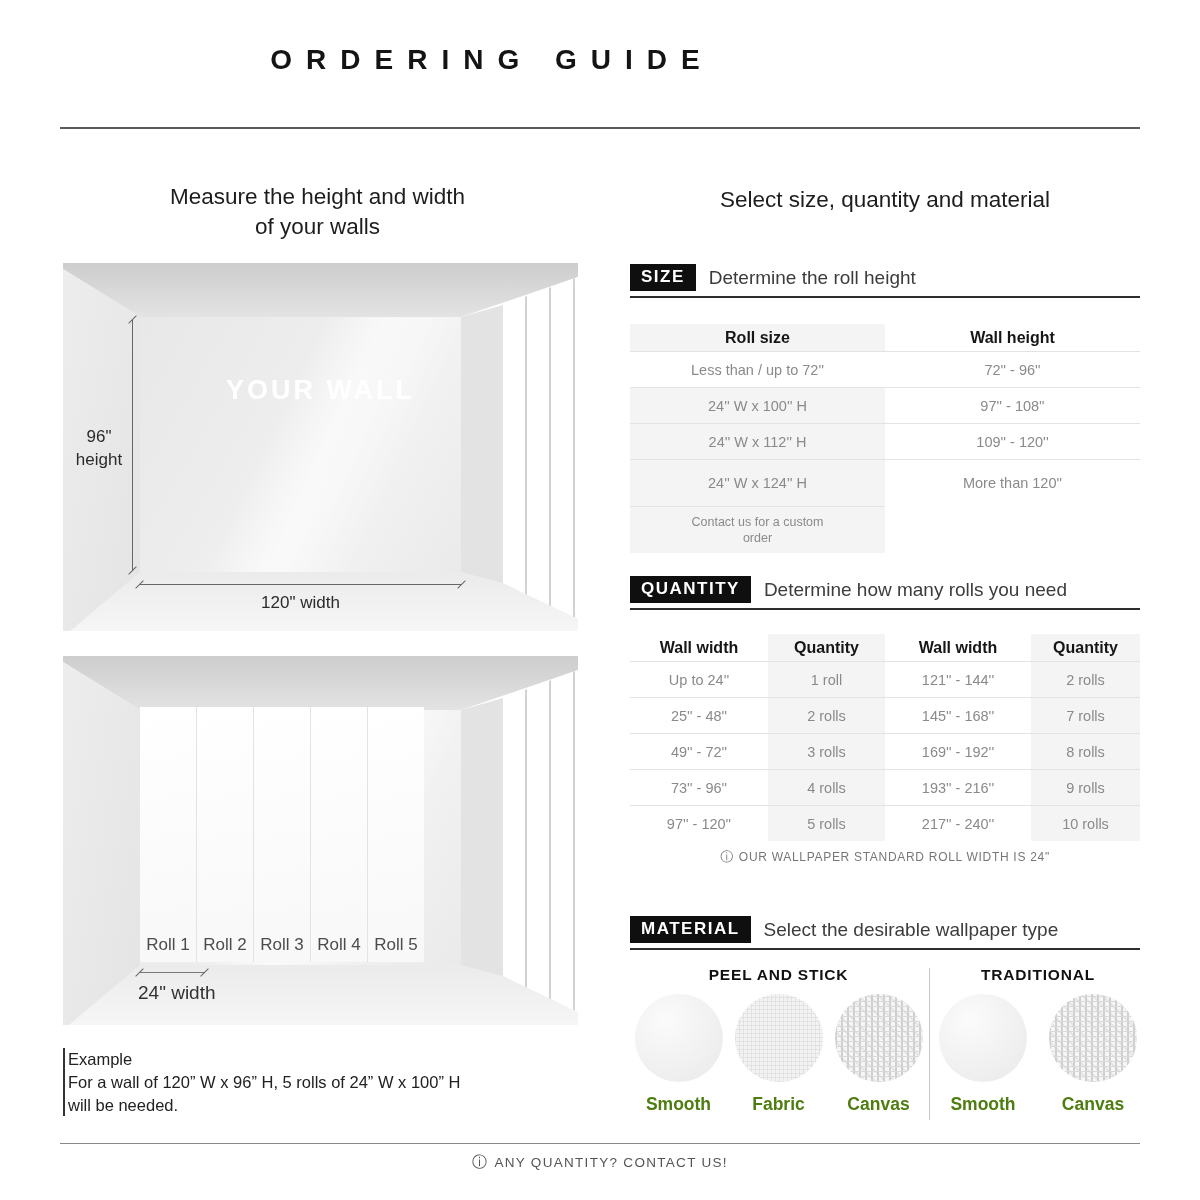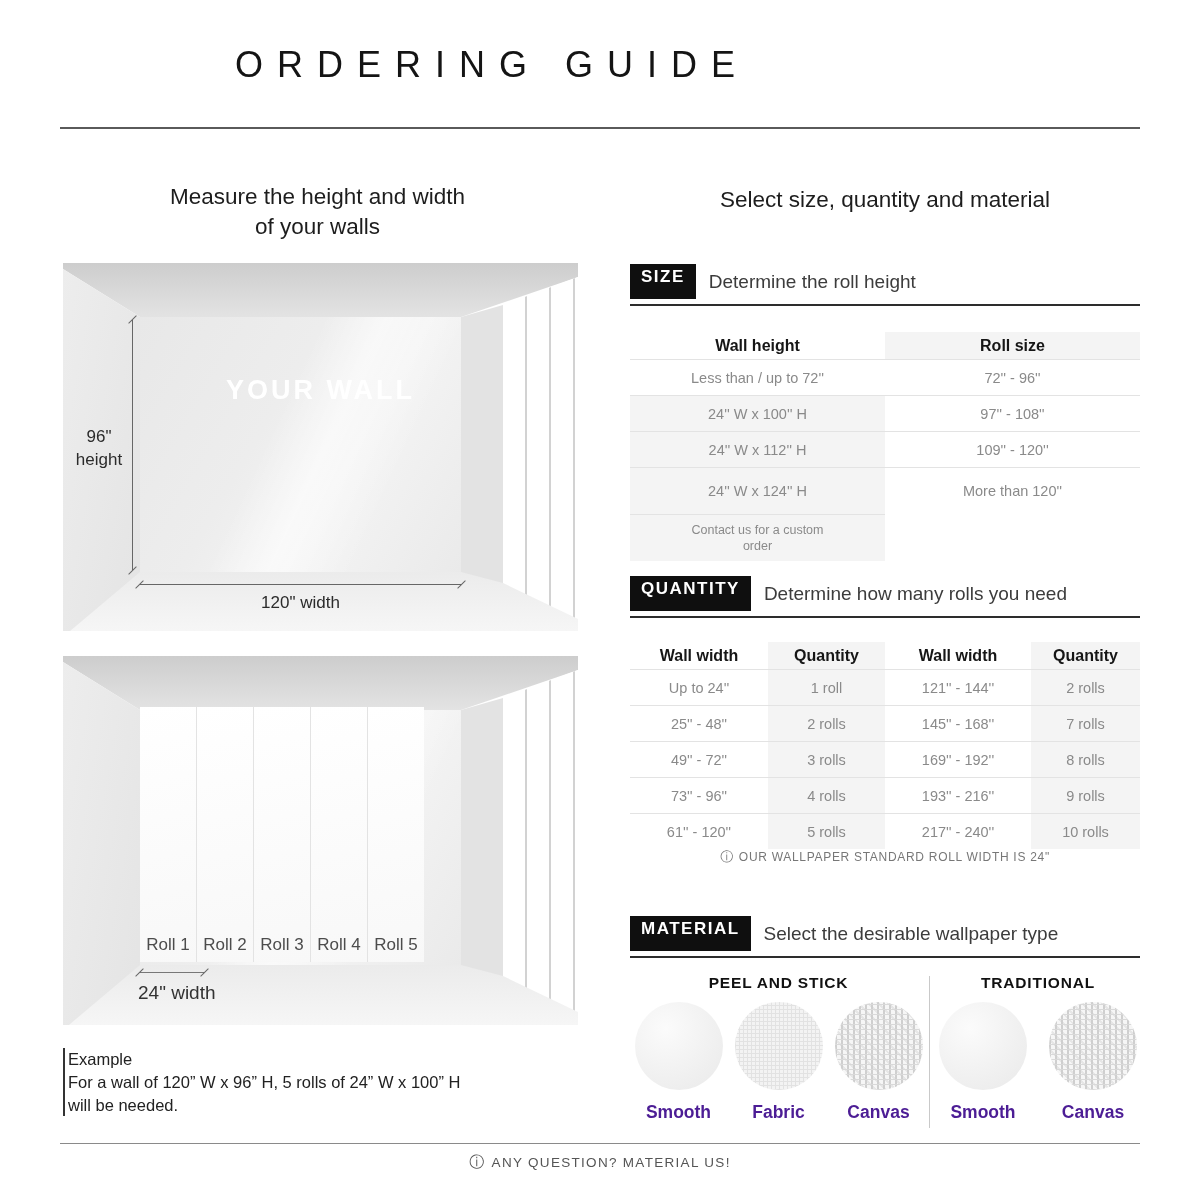--- a/index.html
+++ b/index.html
@@ -8,7 +8,7 @@
 
   
   .title{position:absolute;top:44px;left:0;width:984px;text-align:center;
-         font-size:36px;font-weight:400;letter-spacing:14px;color:#141414;}
+         font-size:28px;font-weight:700;letter-spacing:14px;color:#141414;}
   .rule-top{position:absolute;top:127px;left:60px;width:1080px;height:2px;background:#5a5a5a;}
   .rule-bottom{position:absolute;top:1143px;left:60px;width:1080px;height:1px;background:#8a8a8a;}
   .footer-note{position:absolute;top:1153px;left:0;width:1200px;text-align:center;

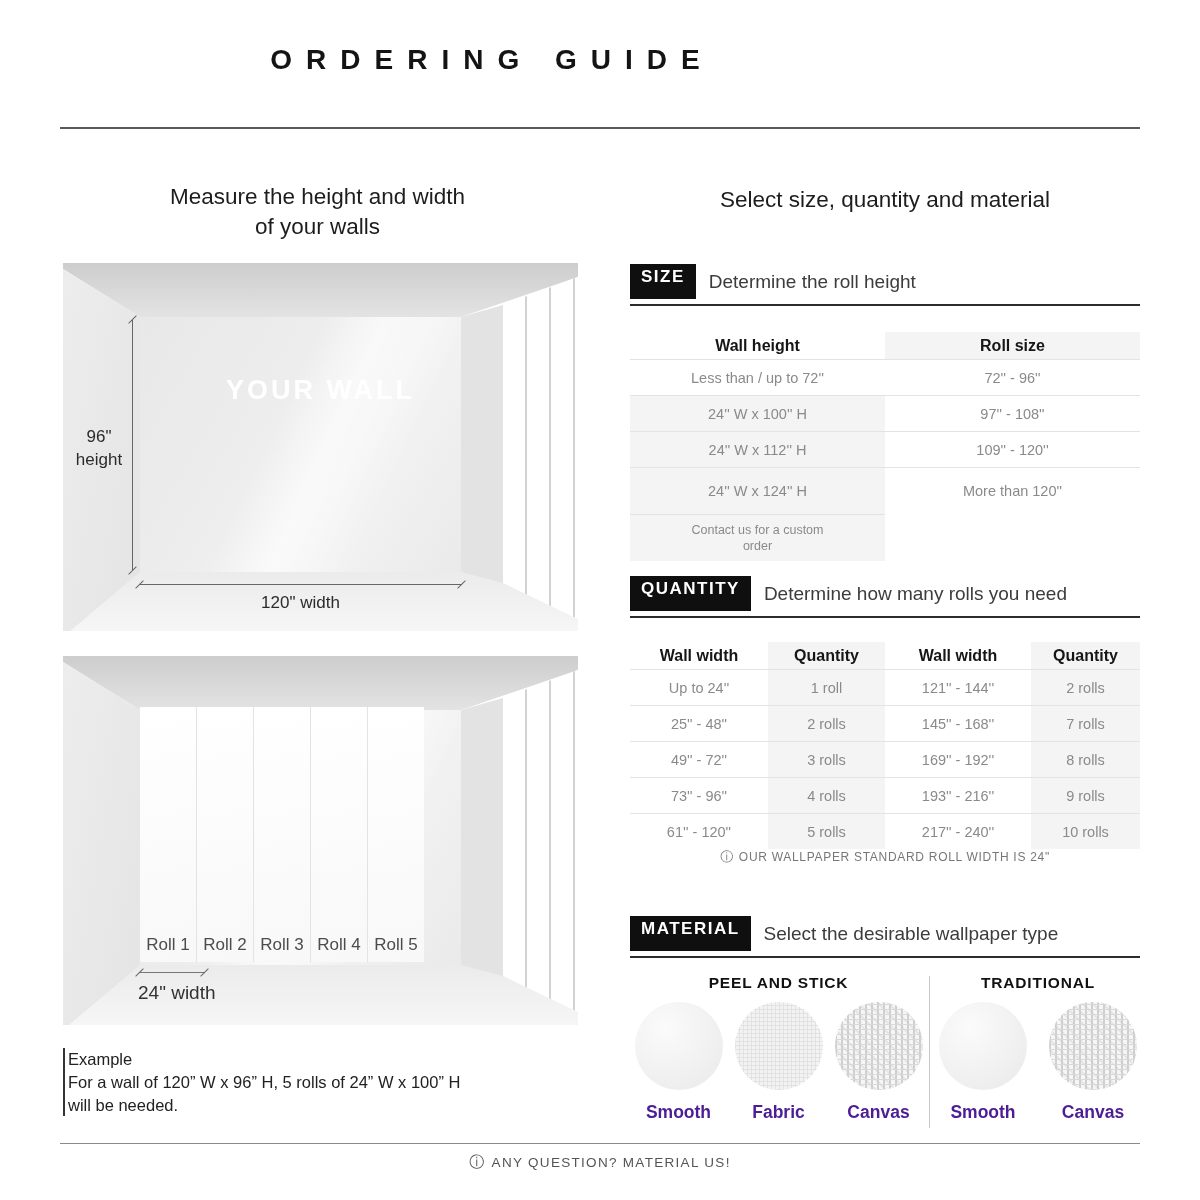--- a/index.html
+++ b/index.html
@@ -26,7 +26,7 @@
   .badge-row{display:flex;align-items:center;gap:13px;padding-bottom:5px;
              border-bottom:2px solid #2d2d2d;}
   .badge{background:#0f0f0f;color:#fff;font-size:17px;font-weight:bold;
-         letter-spacing:1.5px;padding:3px 11px 12px;}
+         letter-spacing:1.5px;padding:3px 11px 4px;}
   .caption{font-size:19px;color:#3c3c3c;}
 
   

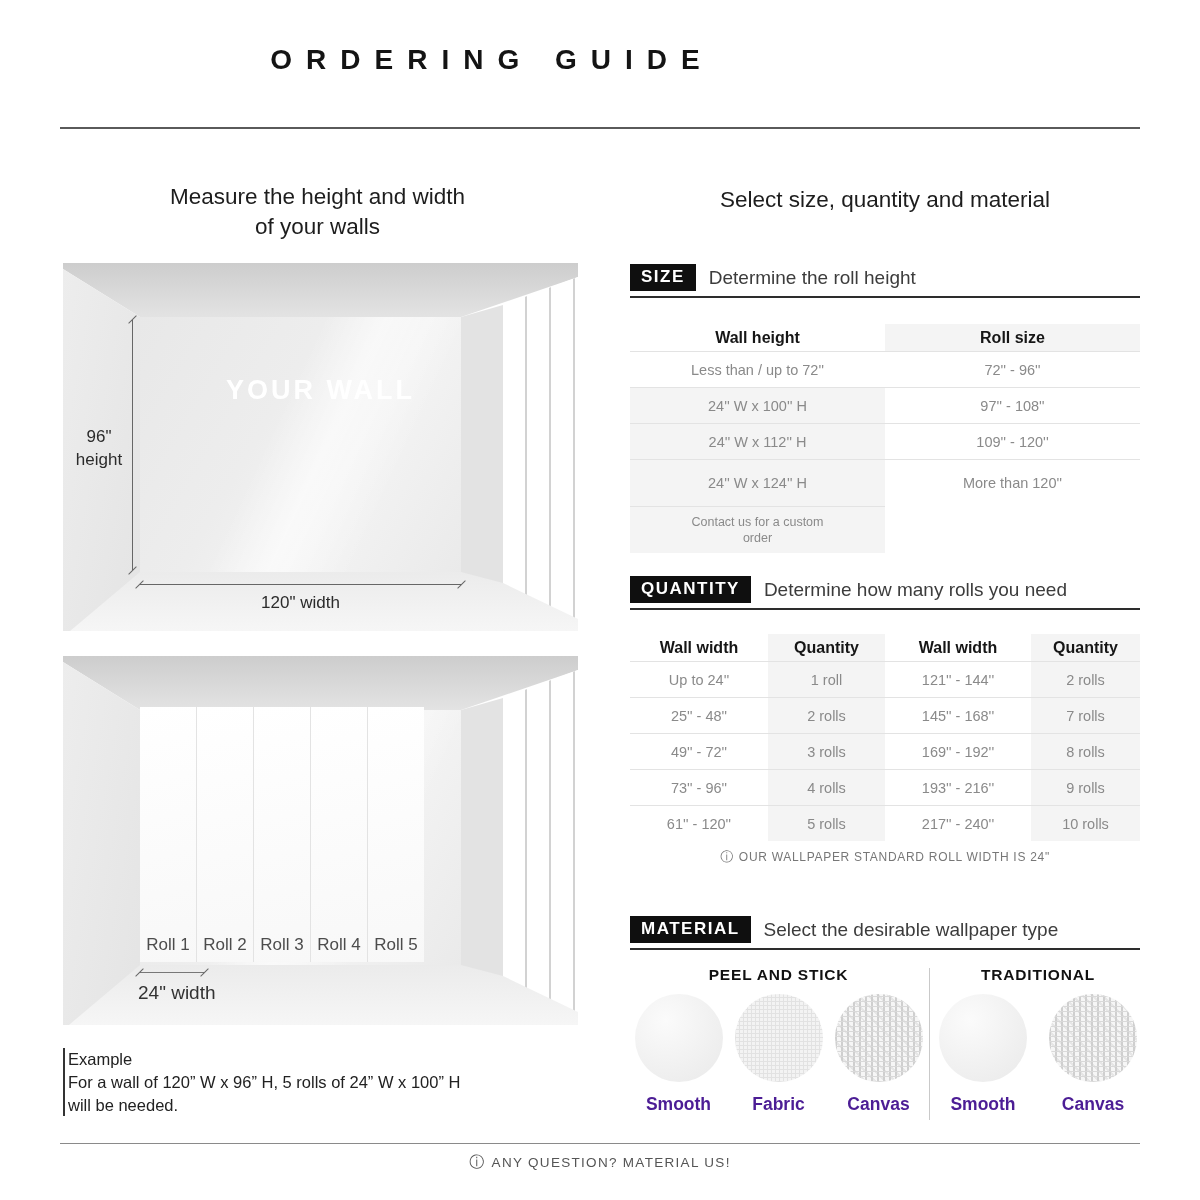--- a/index.html
+++ b/index.html
@@ -193,8 +193,8 @@
       <span class="caption">Determine the roll height</span>
     </div>
     <div class="size-table">
+      <div class="cell hd shade">Roll size</div>
       <div class="cell hd">Wall height</div>
-      <div class="cell hd shade">Roll size</div>
 
       <div class="cell rt">Less than / up to 72''</div>
       <div class="cell rt">72'' - 96''</div>

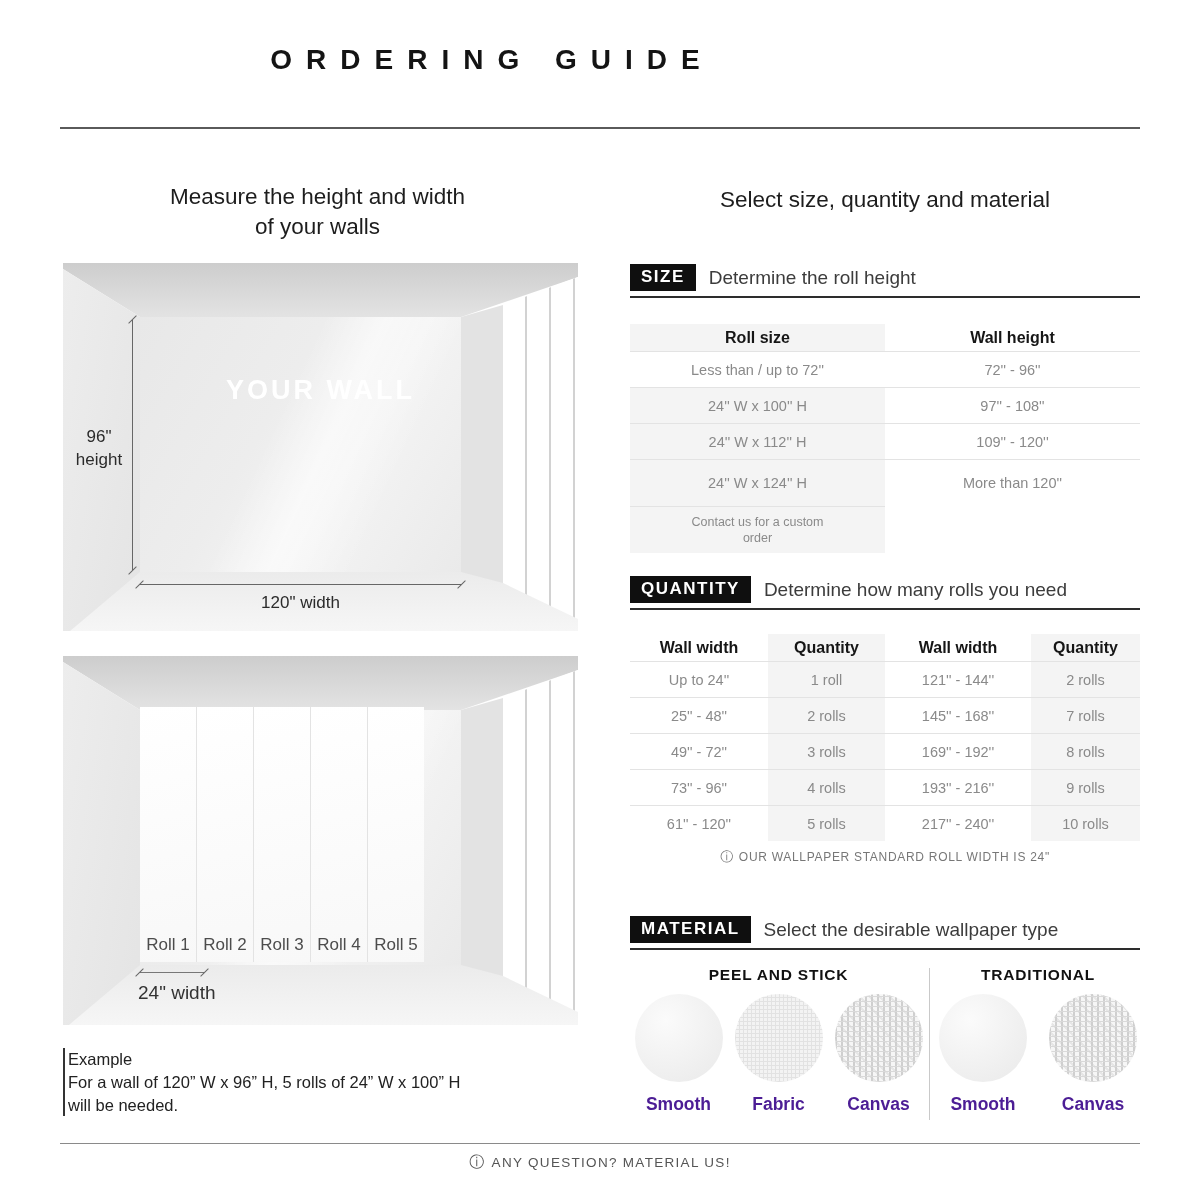--- a/index.html
+++ b/index.html
@@ -241,7 +241,7 @@
       <div class="cell rt">193'' - 216''</div>
       <div class="cell rt shade">9 rolls</div>
 
-      <div class="cell rt">61'' - 120''</div>
+      <div class="cell rt">97'' - 120''</div>
       <div class="cell rt shade">5 rolls</div>
       <div class="cell rt">217'' - 240''</div>
       <div class="cell rt shade">10 rolls</div>

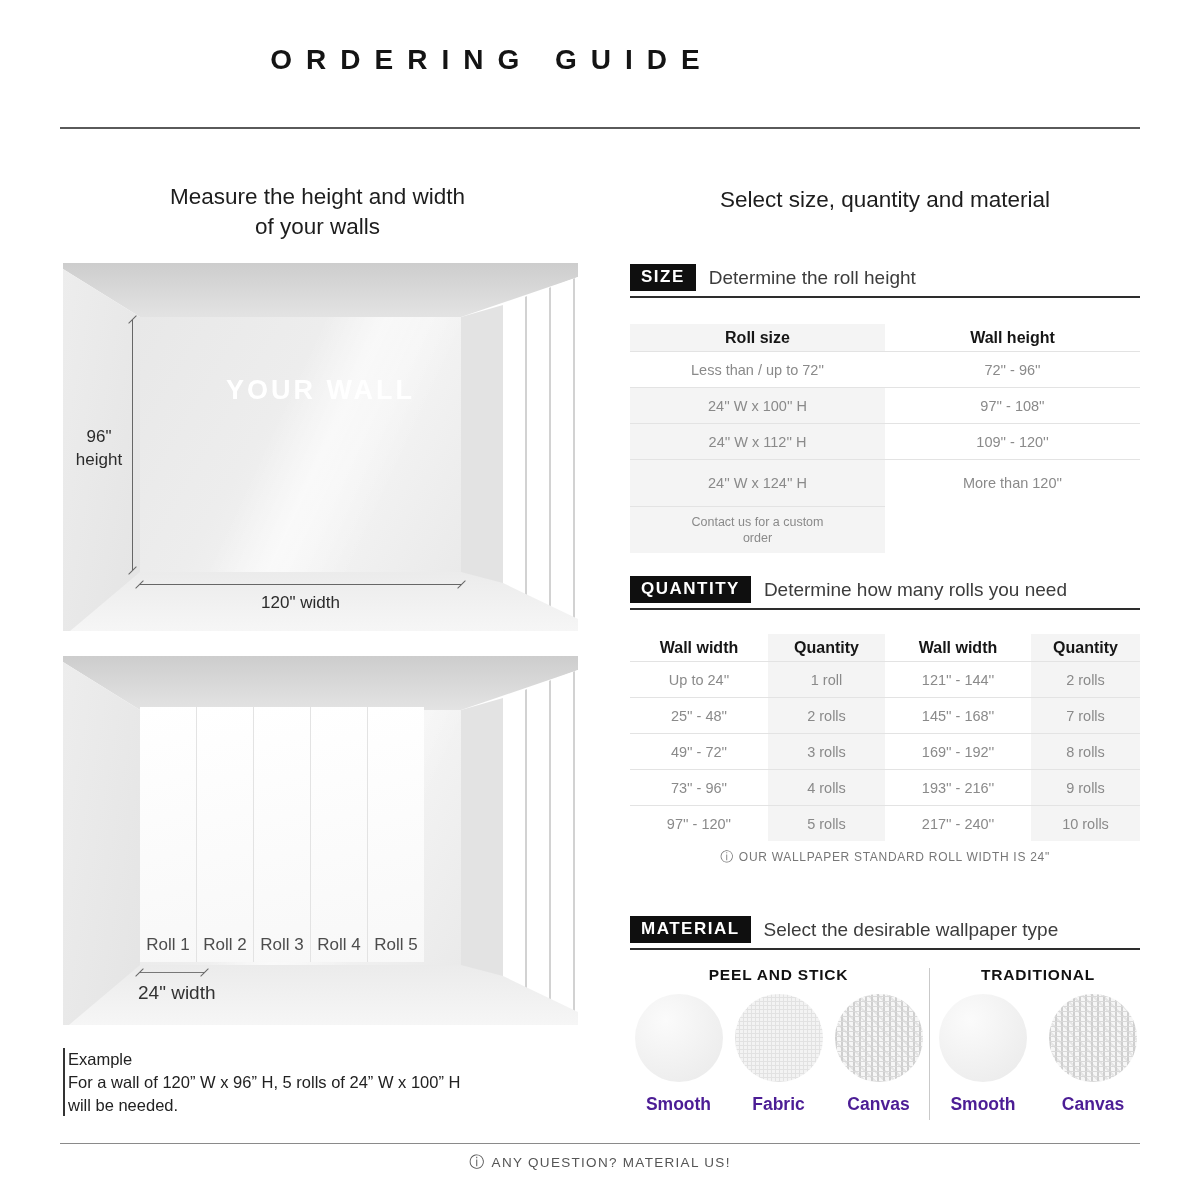--- a/index.html
+++ b/index.html
@@ -64,7 +64,7 @@
      background-image:repeating-linear-gradient(0deg,#d9d9d9 0 1px,transparent 1px 5px),
                       repeating-linear-gradient(90deg,#cfcfcf 0 2px,transparent 2px 6px),
                       repeating-linear-gradient(45deg,rgba(200,200,200,.35) 0 2px,transparent 2px 7px);}
-  .mat-label{margin-top:12px;font-size:17.5px;font-weight:bold;color:#4c1d95;}
+  .mat-label{margin-top:12px;font-size:17.5px;font-weight:bold;color:#4d7c0f;}
   .mat-divider{width:1px;background:#c9c9c9;height:152px;margin:2px 6px 0 2px;}
 
   

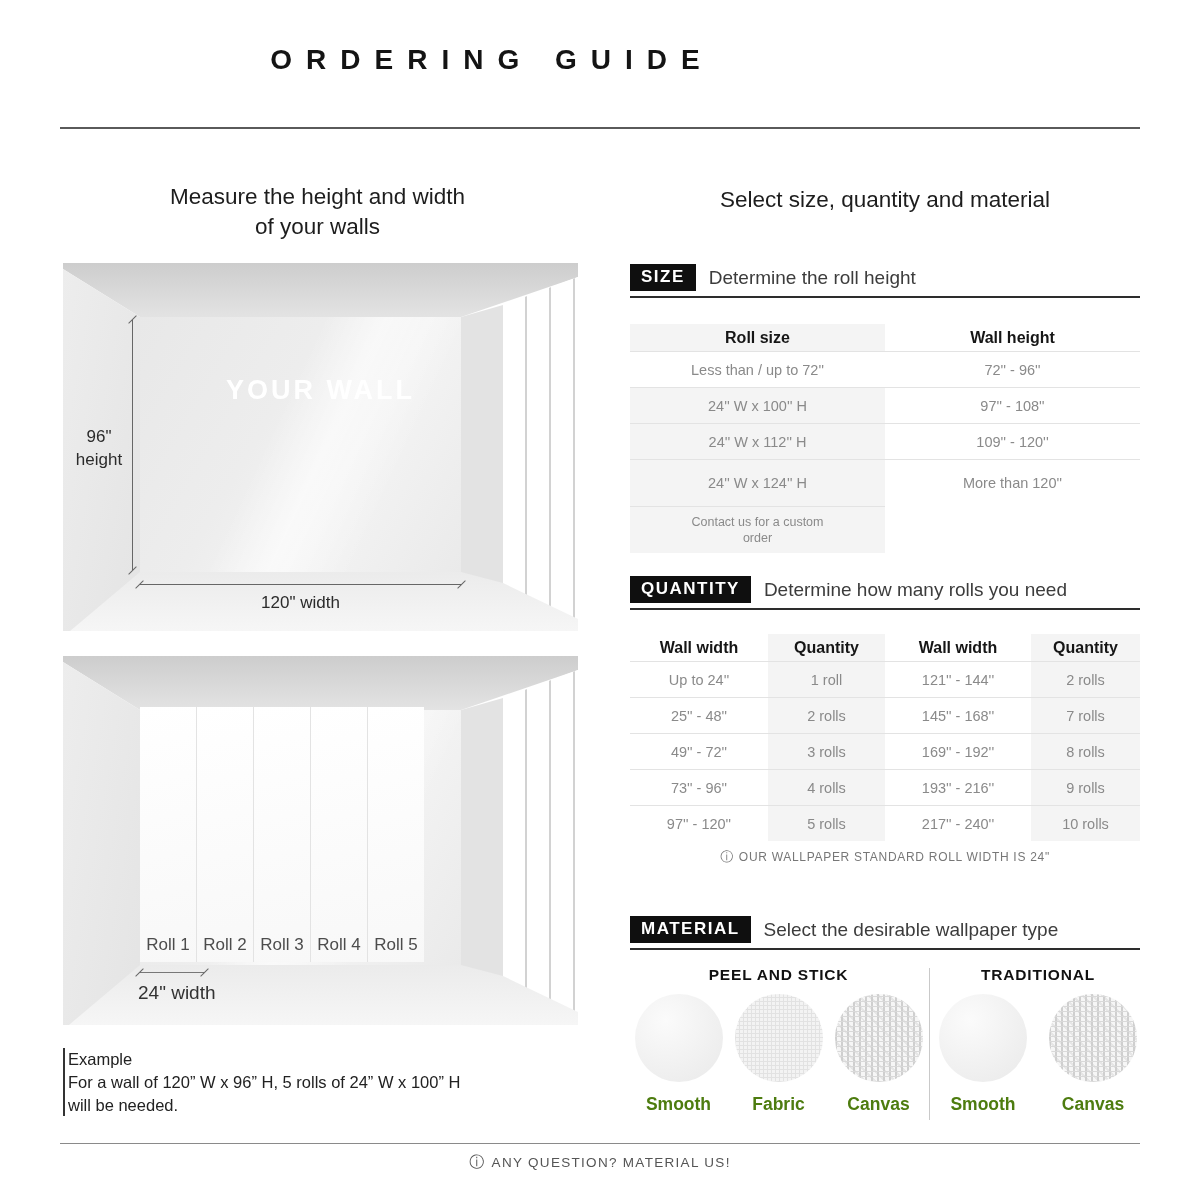--- a/index.html
+++ b/index.html
@@ -294,7 +294,7 @@
 
   <div class="rule-bottom"></div>
   <div class="footer-note">
-    <span class="i-ic">ⓘ</span><span>ANY QUESTION? MATERIAL US!</span>
+    <span class="i-ic">ⓘ</span><span>ANY QUANTITY? CONTACT US!</span>
   </div>
 
 </div>

